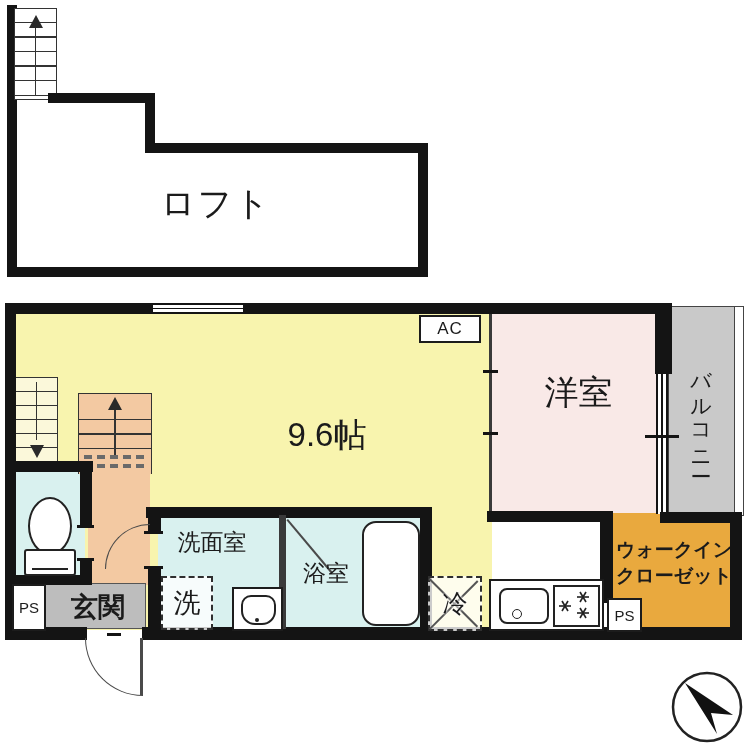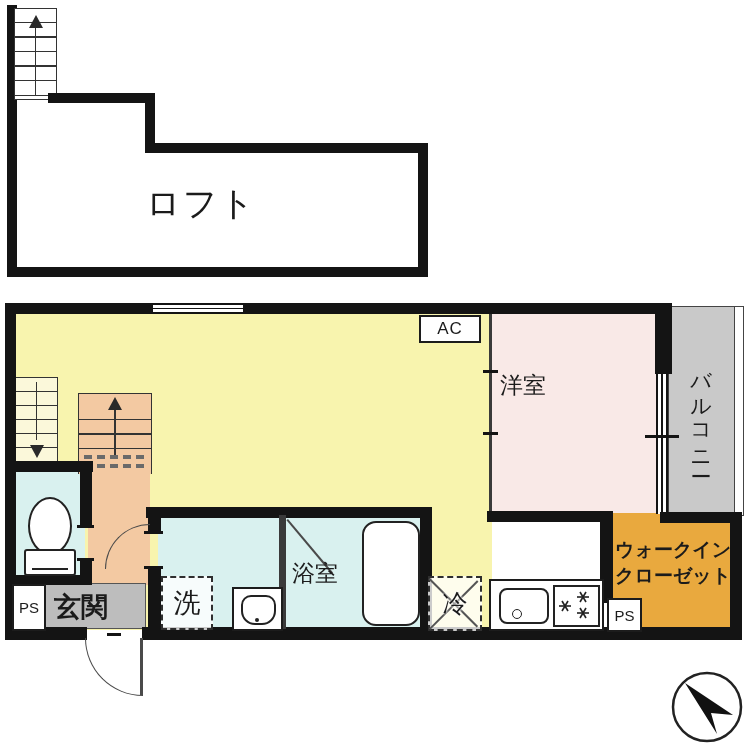--- a/index.html
+++ b/index.html
@@ -8,7 +8,7 @@
   .wall{position:absolute;background:#141414;}
   .thinline{position:absolute;background:#3a3a3a;}
   .fill{position:absolute;}
-  .label{position:absolute;color:#1b1b1b;white-space:nowrap;}
+  .label{position:absolute;color:#1b1b1b;text-align:center;white-space:nowrap;}
   .box{position:absolute;background:#fff;border:2px solid #1c1c1c;display:flex;
        align-items:center;justify-content:center;color:#1b1b1b;}
   .dashedbox{position:absolute;border:2.5px dashed #2e2e2e;background:rgba(255,255,255,.78);

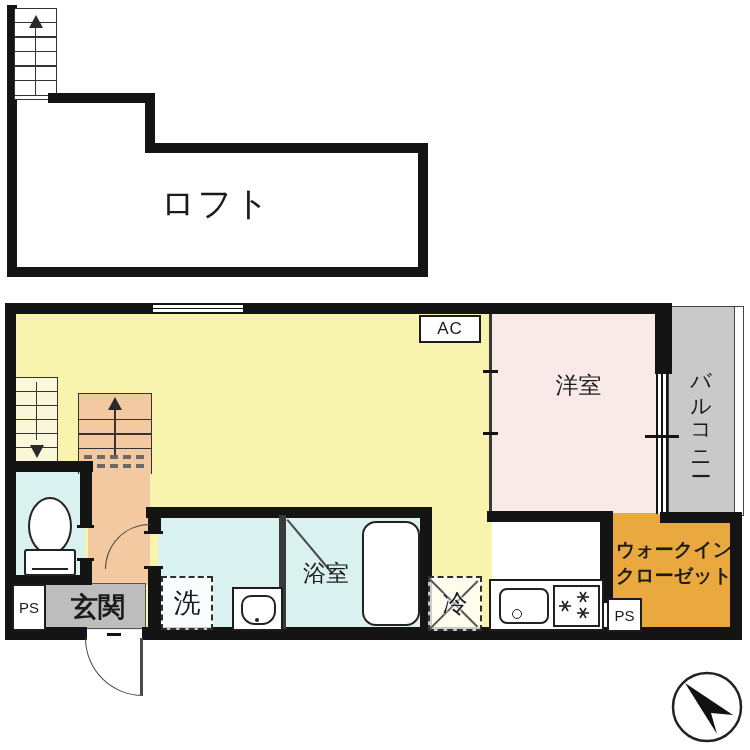--- a/index.html
+++ b/index.html
@@ -162,7 +162,7 @@
     <span>PS</span>
   </div>
 
-  <div class="label" style="left:500px;top:370px;width:157px;font-size:23px;">洋室</div>
+  <div class="label" style="left:500px;top:370px;width:157px;font-size:34px;">洋室</div>
   <div class="label" style="left:687px;top:340px;width:28px;height:145px;font-size:21px;writing-mode:vertical-rl;text-align:center;letter-spacing:3px;">バルコニー</div>
   <div class="label" style="left:292px;top:558px;width:68px;font-size:23px;">浴室</div>
   <div class="label" style="left:615px;top:537px;width:118px;font-size:19px;font-weight:600;line-height:26px;">

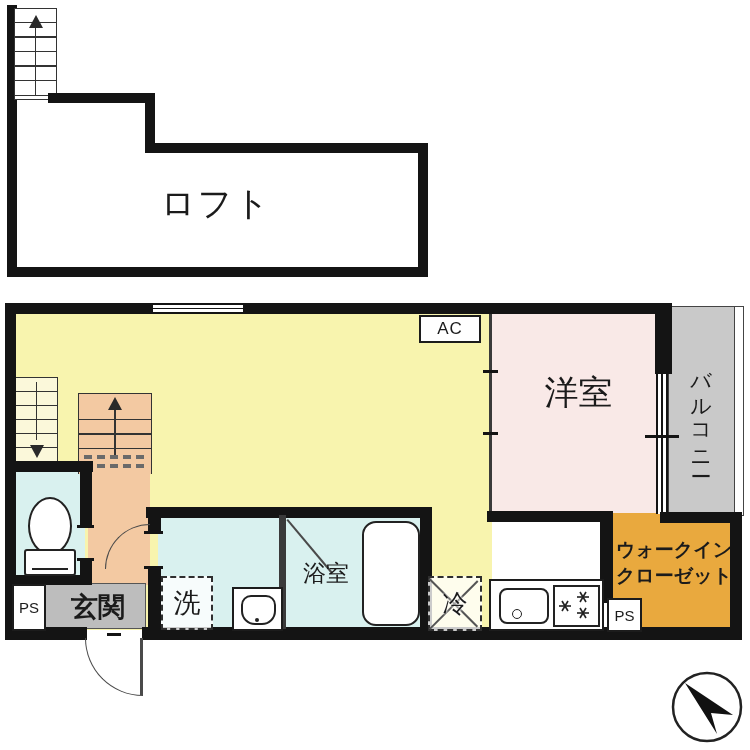--- a/index.html
+++ b/index.html
@@ -162,6 +162,7 @@
     <span>PS</span>
   </div>
 
+  <div class="label" style="left:247px;top:413px;width:160px;font-size:33px;">9.6帖</div>
   <div class="label" style="left:500px;top:370px;width:157px;font-size:34px;">洋室</div>
   <div class="label" style="left:687px;top:340px;width:28px;height:145px;font-size:21px;writing-mode:vertical-rl;text-align:center;letter-spacing:3px;">バルコニー</div>
   <div class="label" style="left:292px;top:558px;width:68px;font-size:23px;">浴室</div>

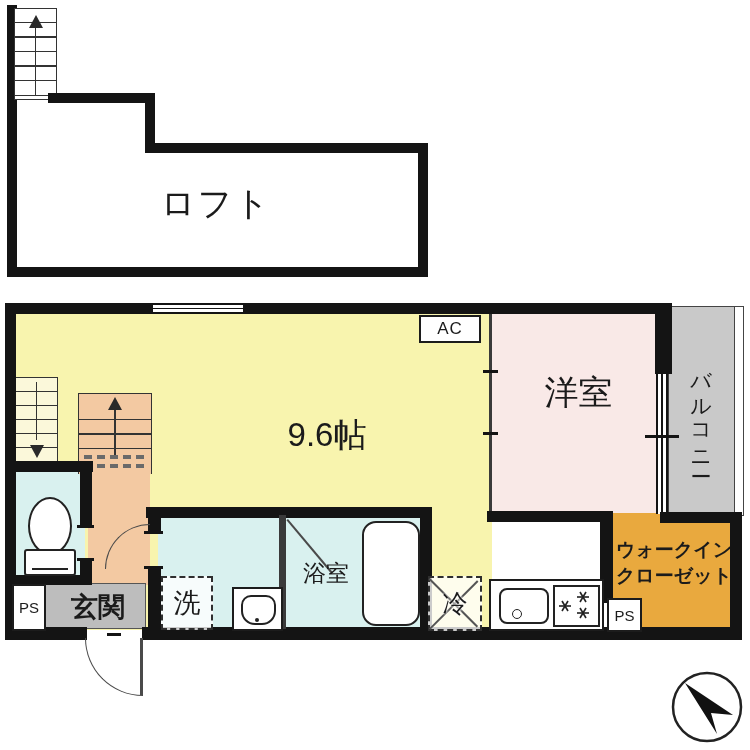--- a/index.html
+++ b/index.html
@@ -165,6 +165,7 @@
   <div class="label" style="left:247px;top:413px;width:160px;font-size:33px;">9.6帖</div>
   <div class="label" style="left:500px;top:370px;width:157px;font-size:34px;">洋室</div>
   <div class="label" style="left:687px;top:340px;width:28px;height:145px;font-size:21px;writing-mode:vertical-rl;text-align:center;letter-spacing:3px;">バルコニー</div>
+  <div class="label" style="left:162px;top:527px;width:100px;font-size:23px;">洗面室</div>
   <div class="label" style="left:292px;top:558px;width:68px;font-size:23px;">浴室</div>
   <div class="label" style="left:615px;top:537px;width:118px;font-size:19px;font-weight:600;line-height:26px;">
     <span style="display:block;">ウォークイン</span>

